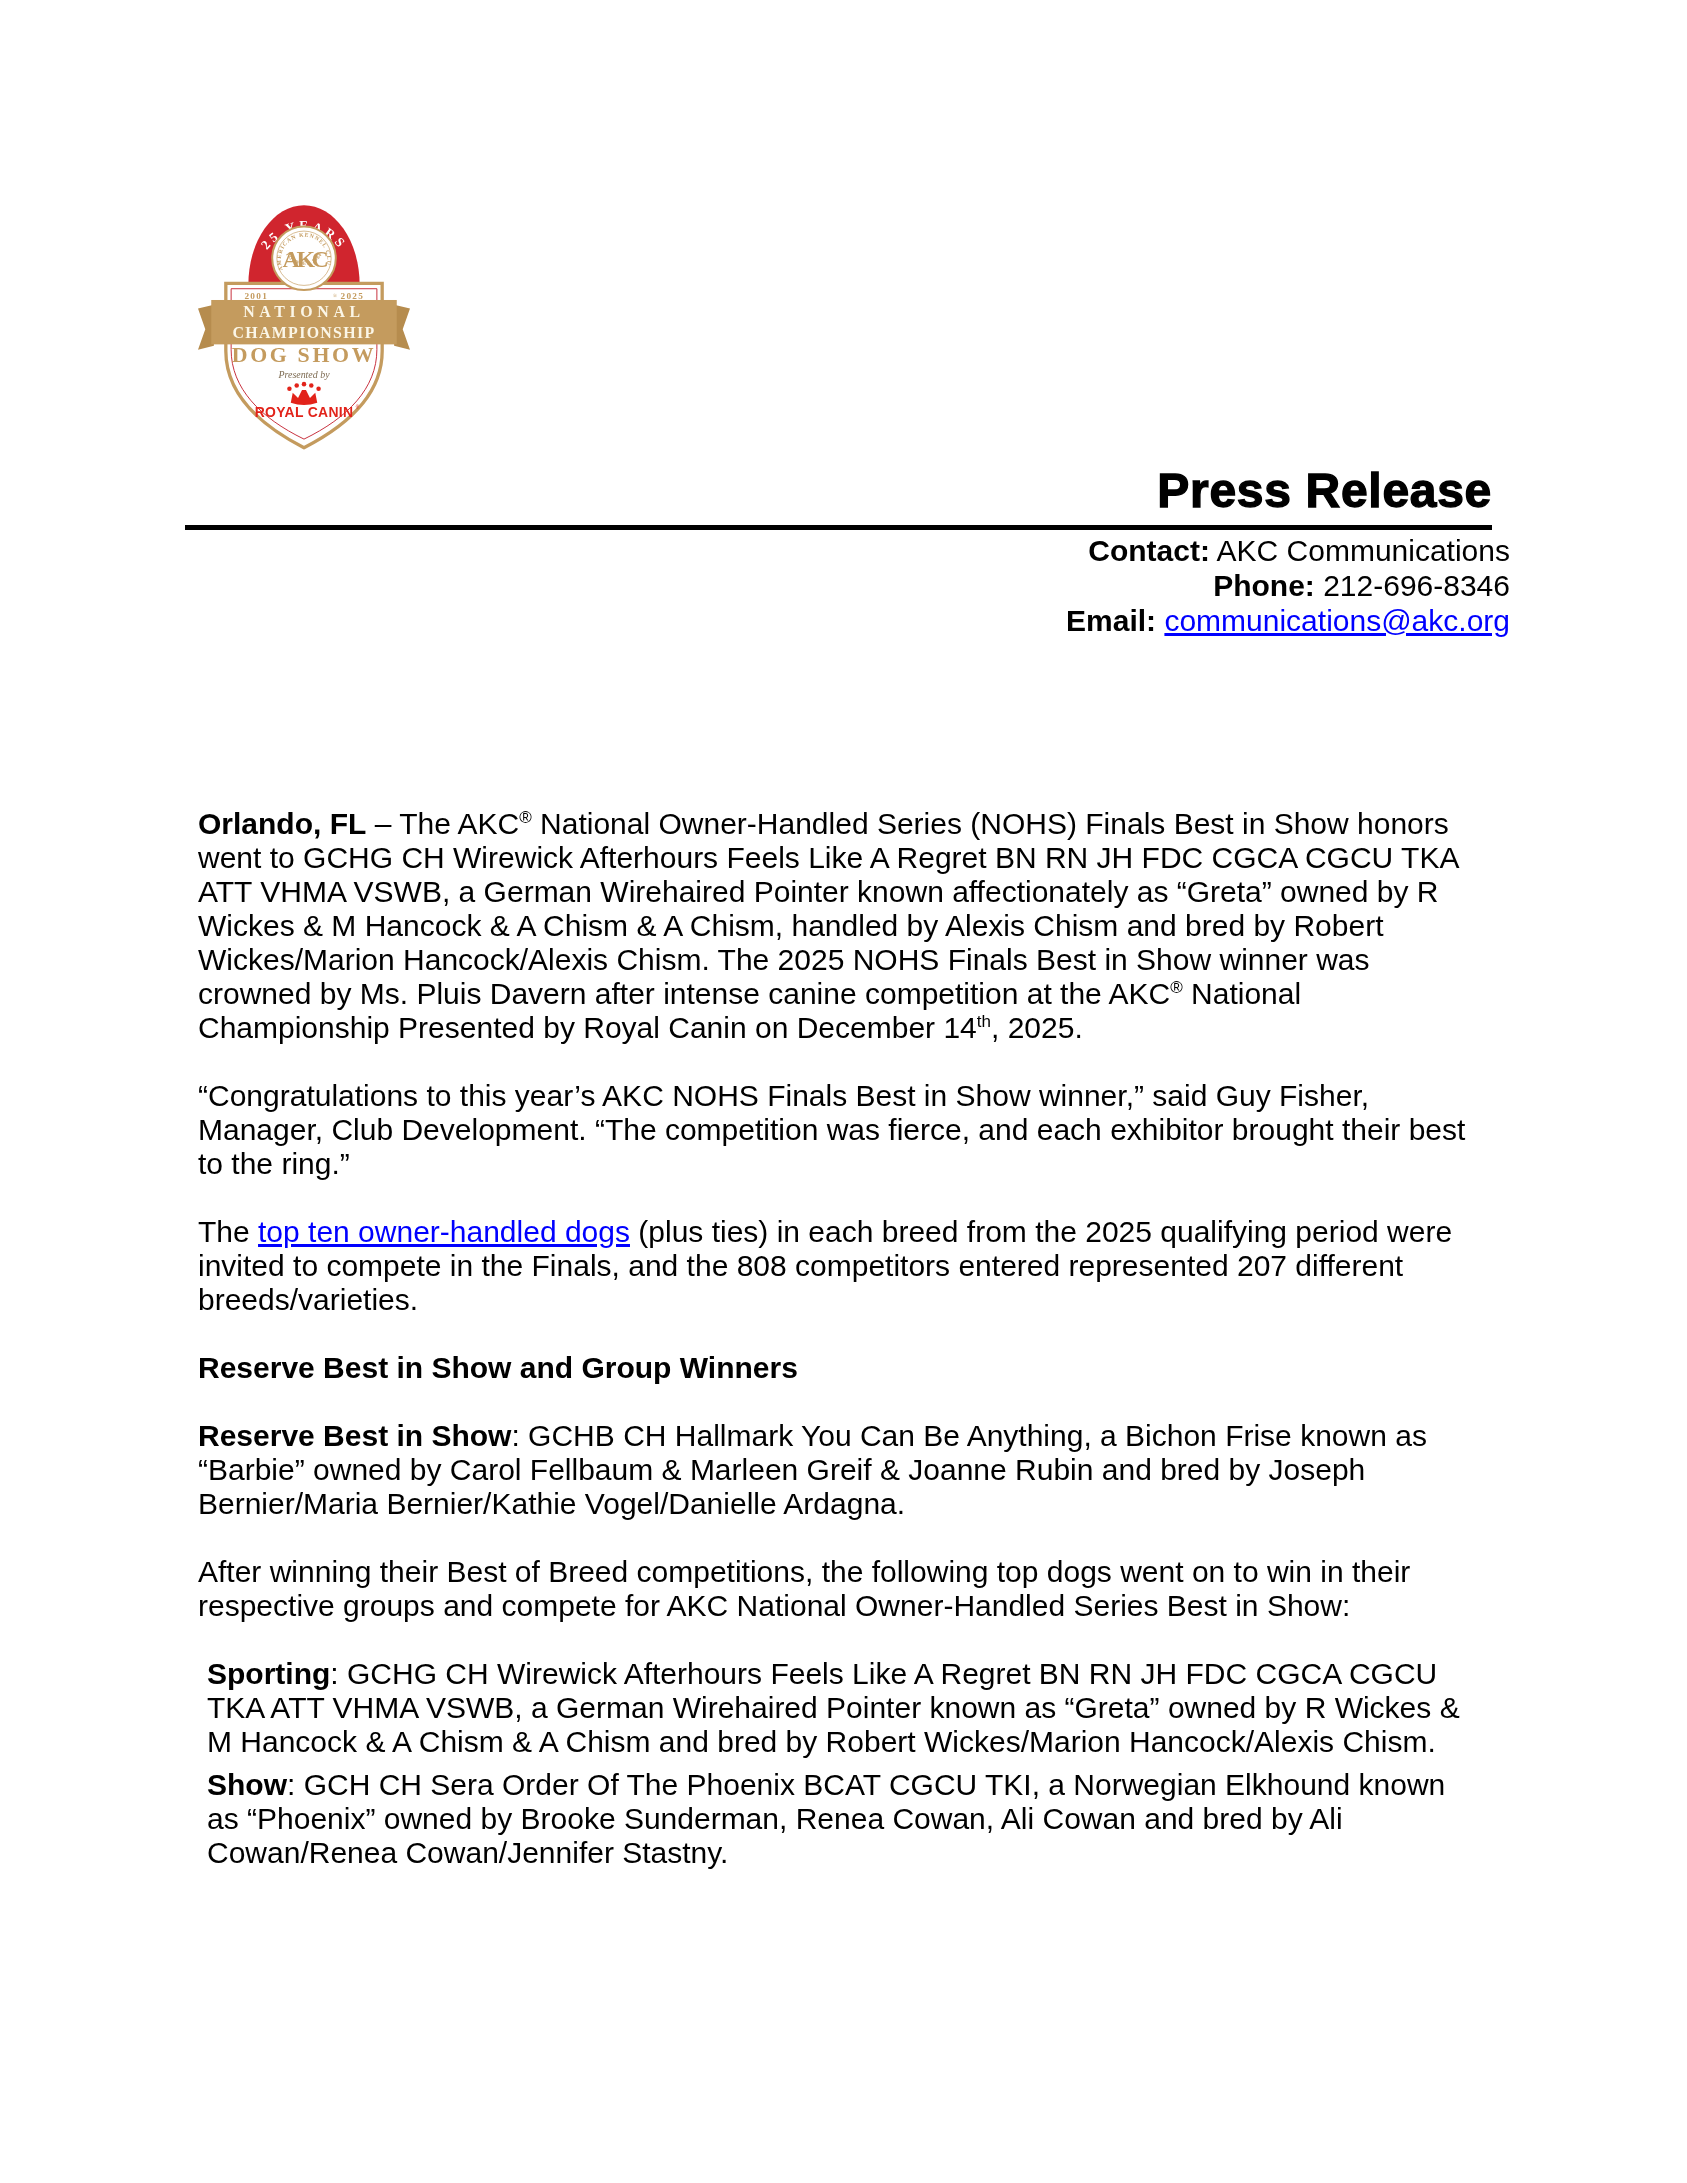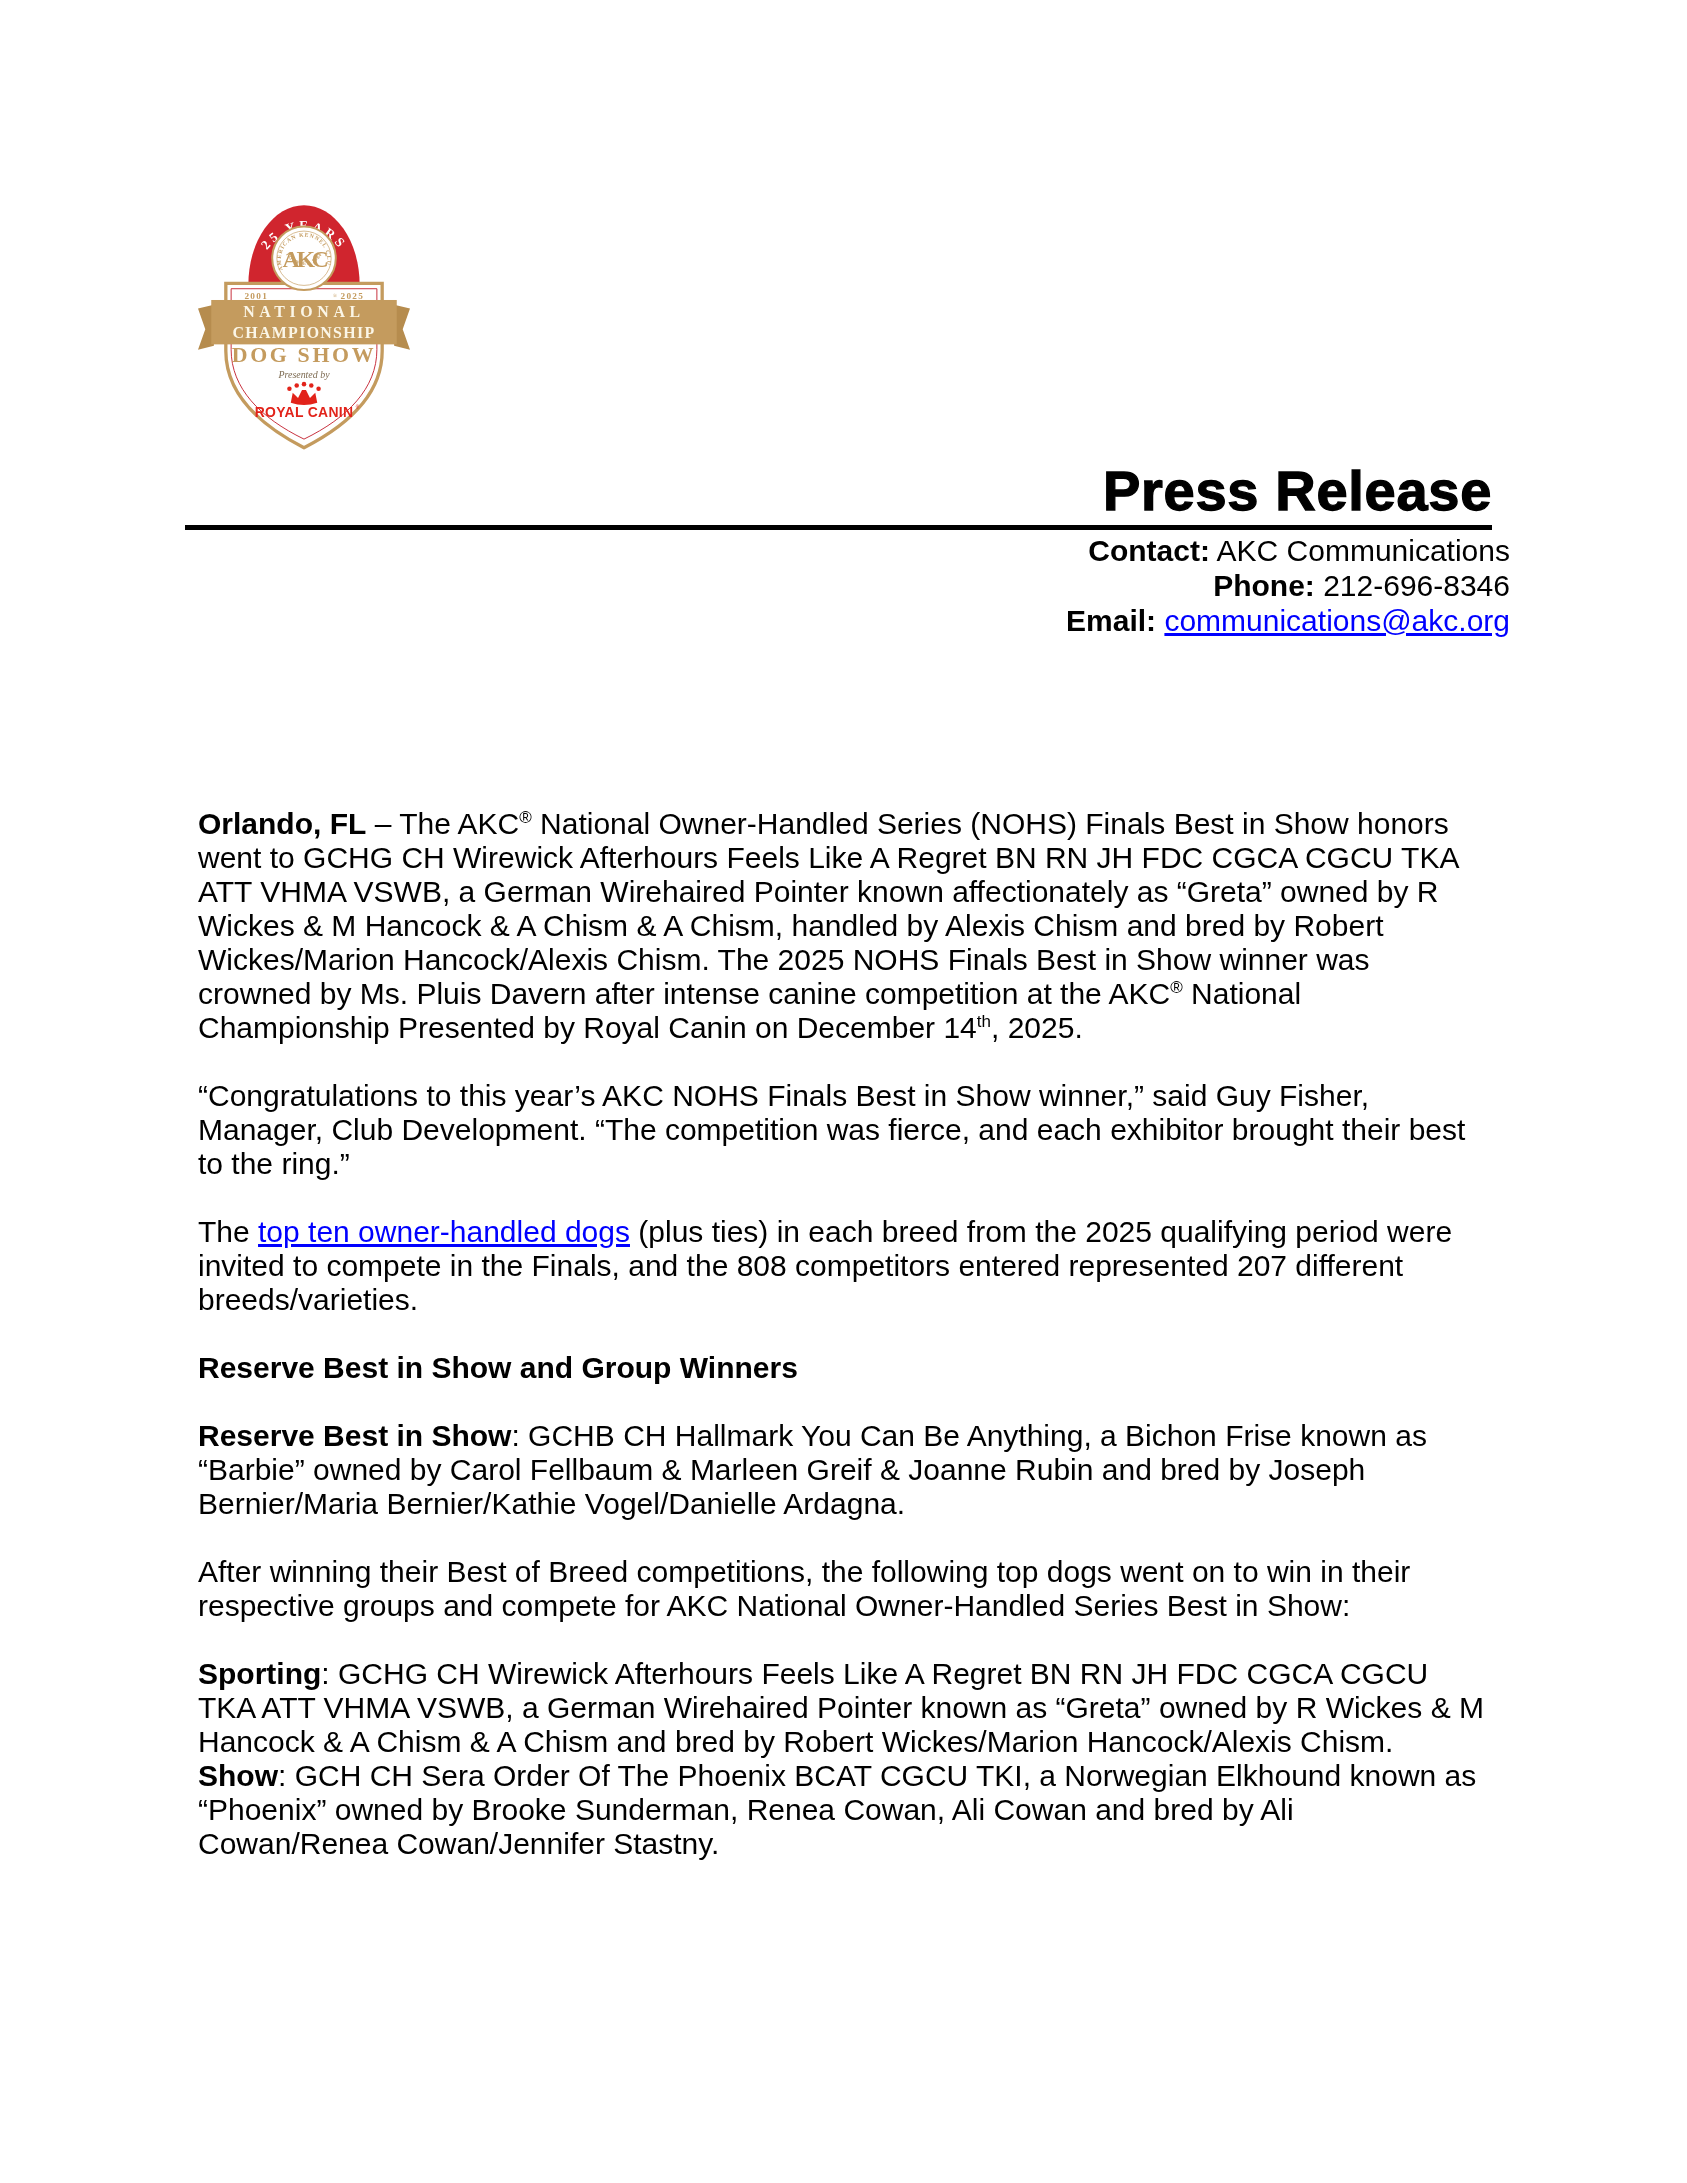--- a/index.html
+++ b/index.html
@@ -25,7 +25,7 @@
     top:463px;
     width:1307px;
     text-align:right;
-    font-size:56px;
+    font-size:48px;
     font-weight:700;
     letter-spacing:0.7px;
     line-height:56px;

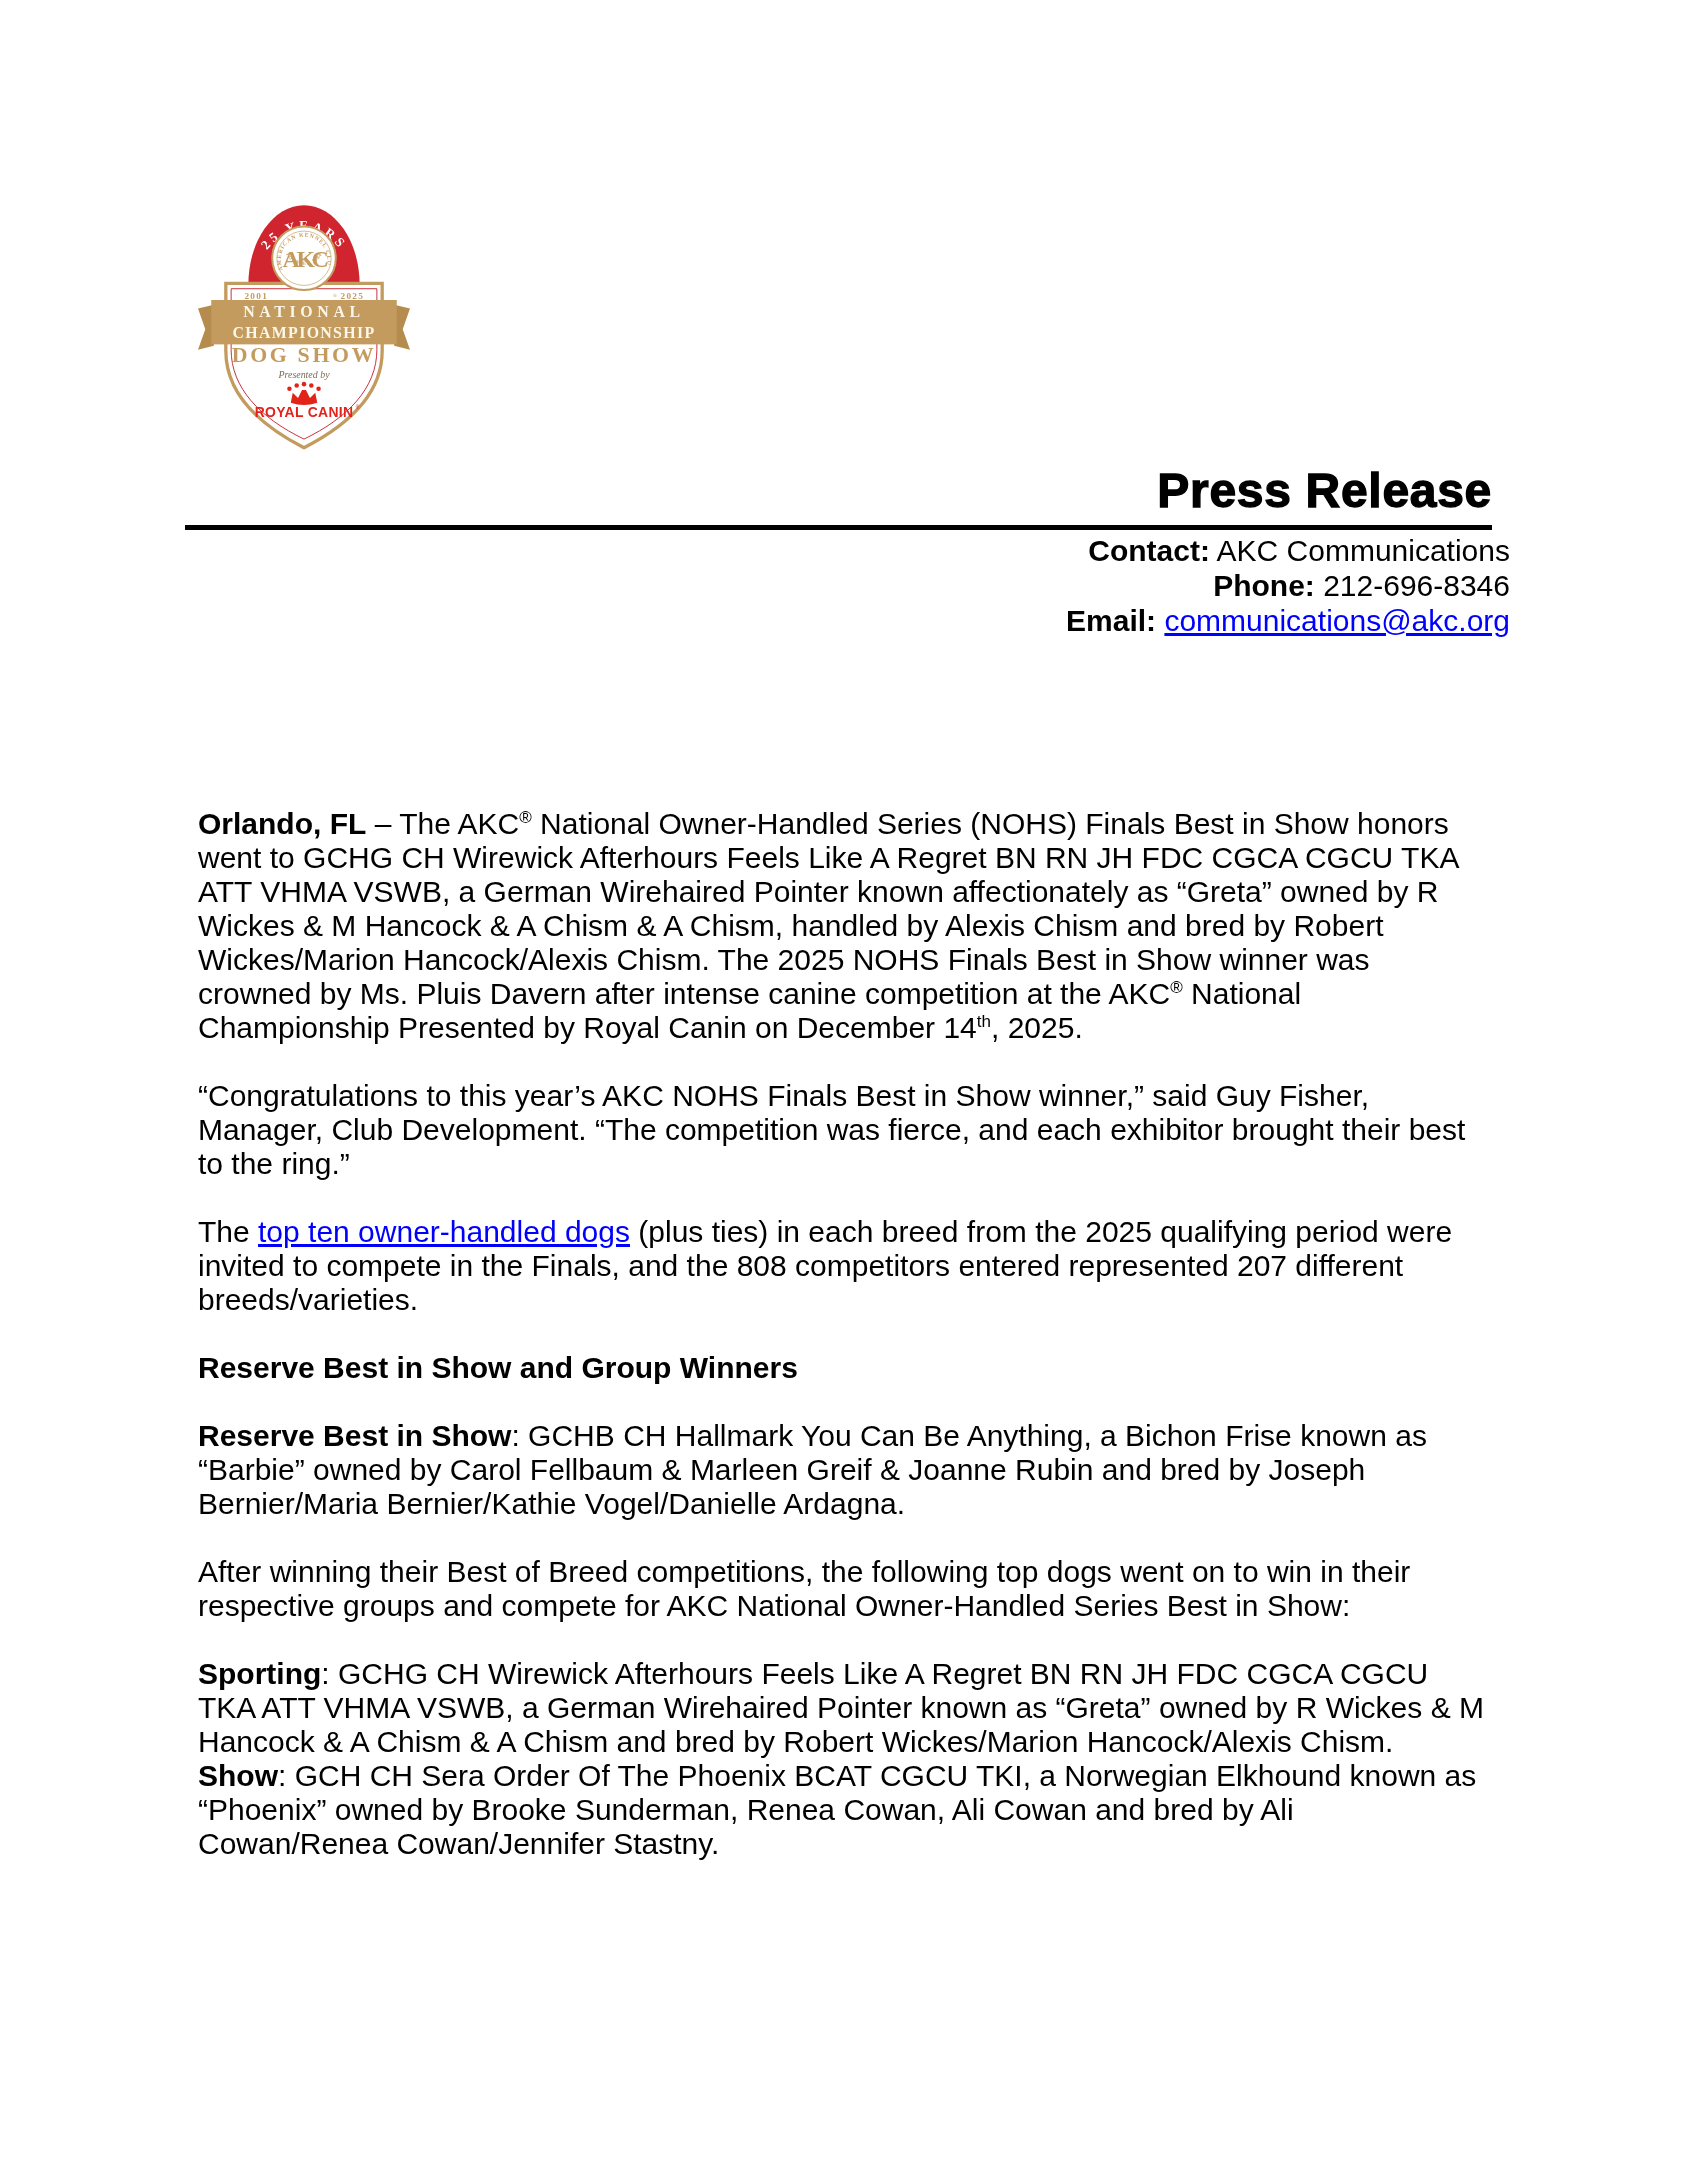--- a/index.html
+++ b/index.html
@@ -69,7 +69,7 @@
     line-height:34px;
   }
   .doc-body p{margin:0 0 34px 0;}
-  .doc-body p.entry{margin:0;}
+  .doc-body p.entry{margin:9px;}
   .doc-body p.heading{font-weight:700;}
   .b{font-weight:700;}
   .sup{vertical-align:super;font-size:17px;line-height:0;}

